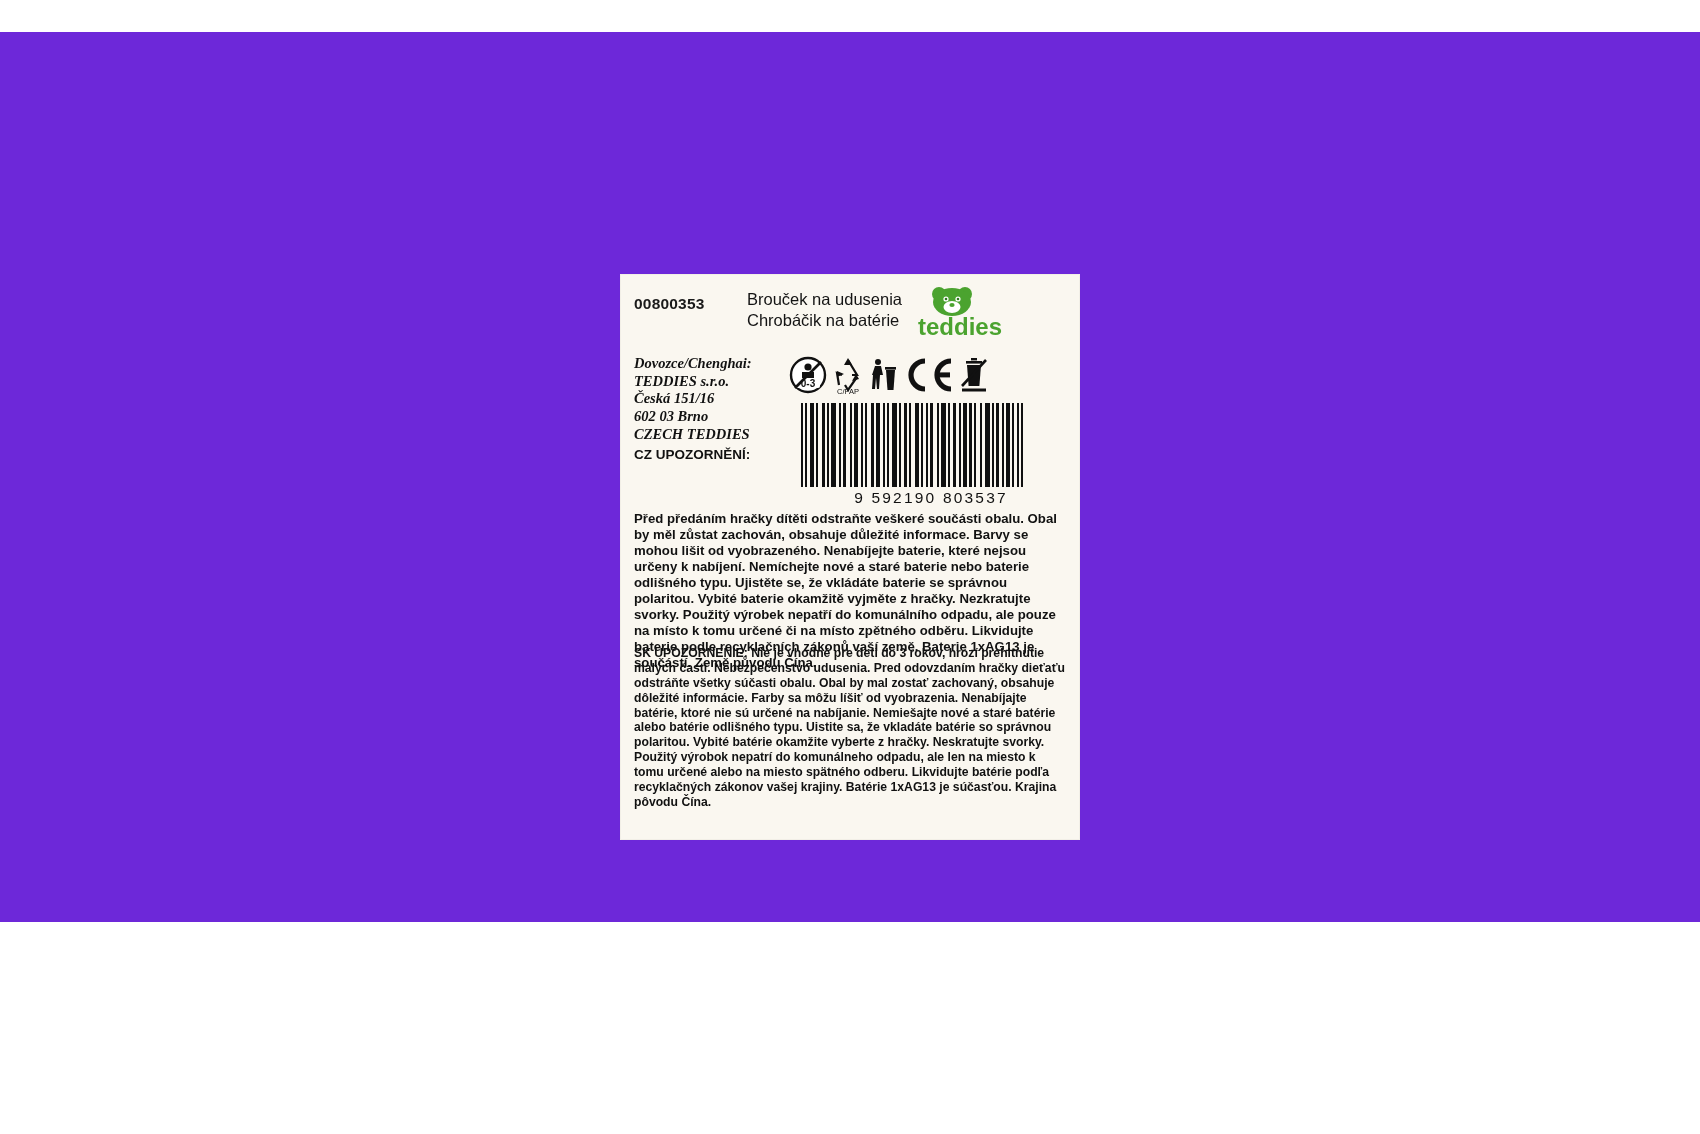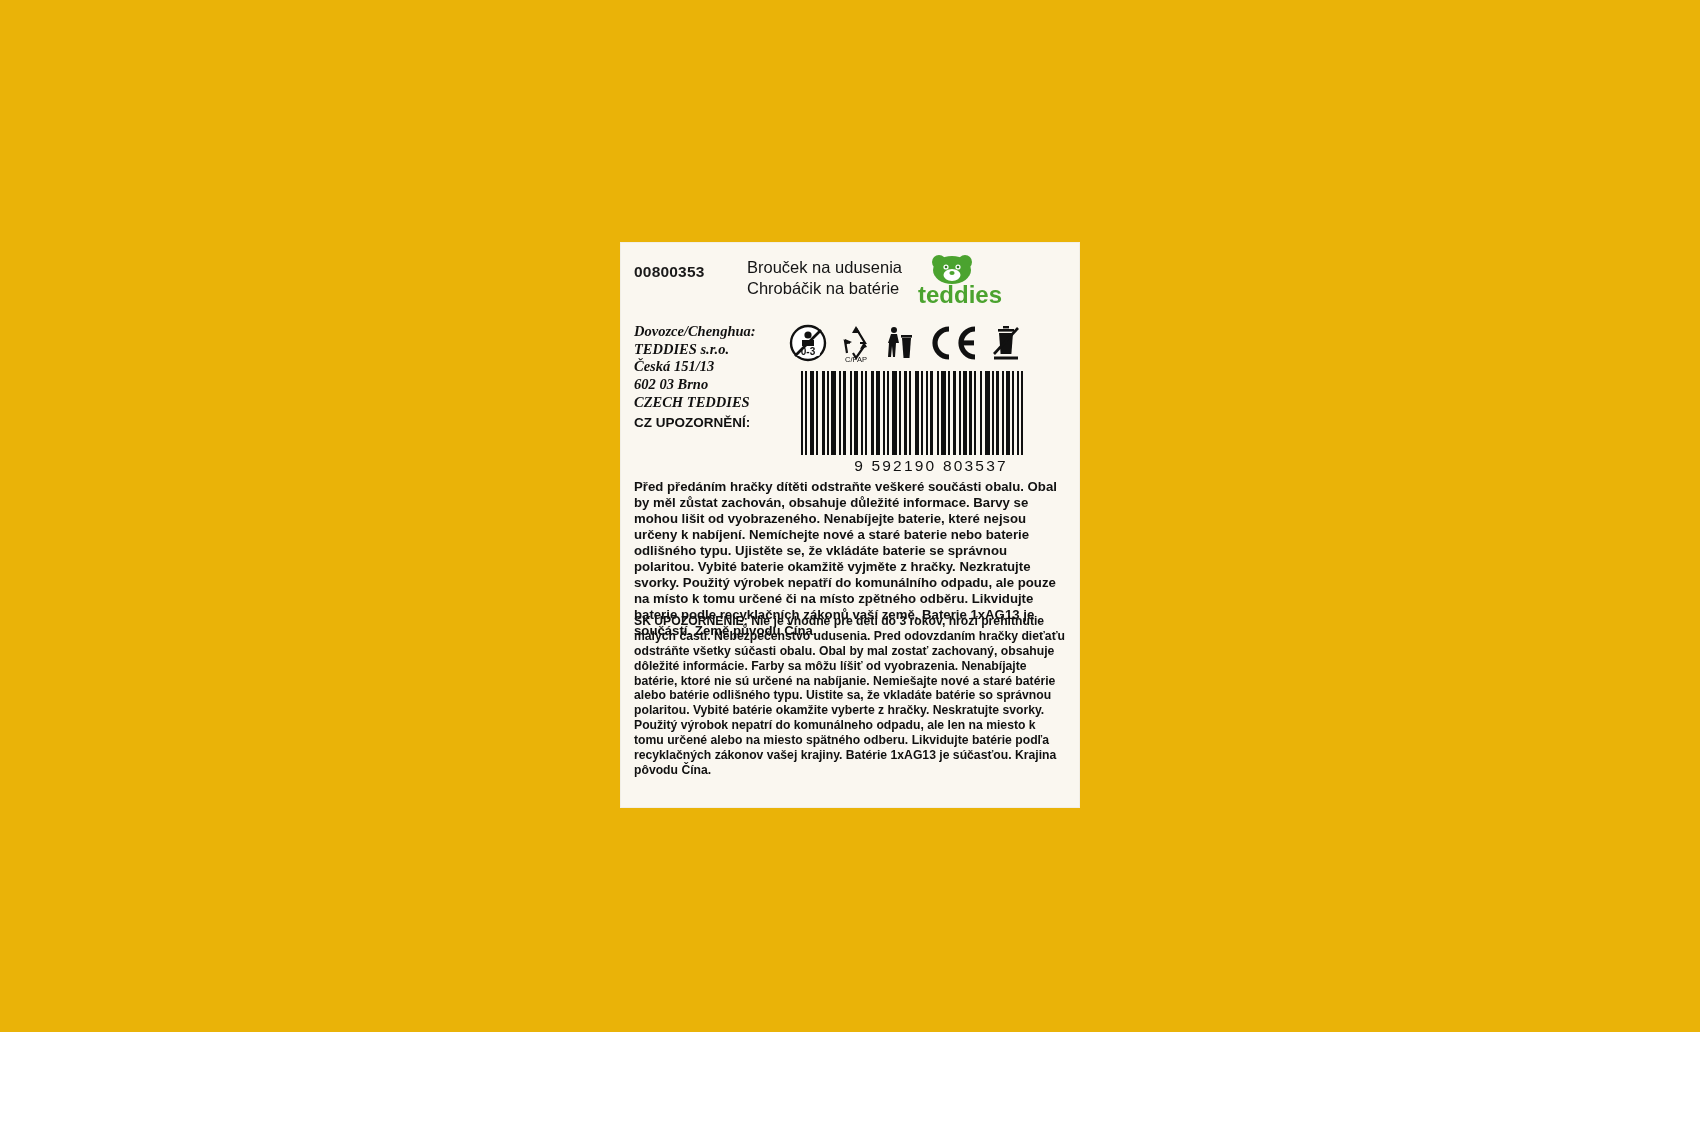--- a/index.html
+++ b/index.html
@@ -5,7 +5,7 @@
   html,body{margin:0;padding:0;background:#ffffff;}
   body{width:1700px;height:1134px;font-family:"Liberation Sans",sans-serif;overflow:hidden;}
 
-  .stage{position:relative;width:1700px;height:1032px;background:#eab308;}
+  .stage{position:relative;width:1700px;height:890px;background:#6d28d9;margin-top:32px;}
 
   
   .label-card{

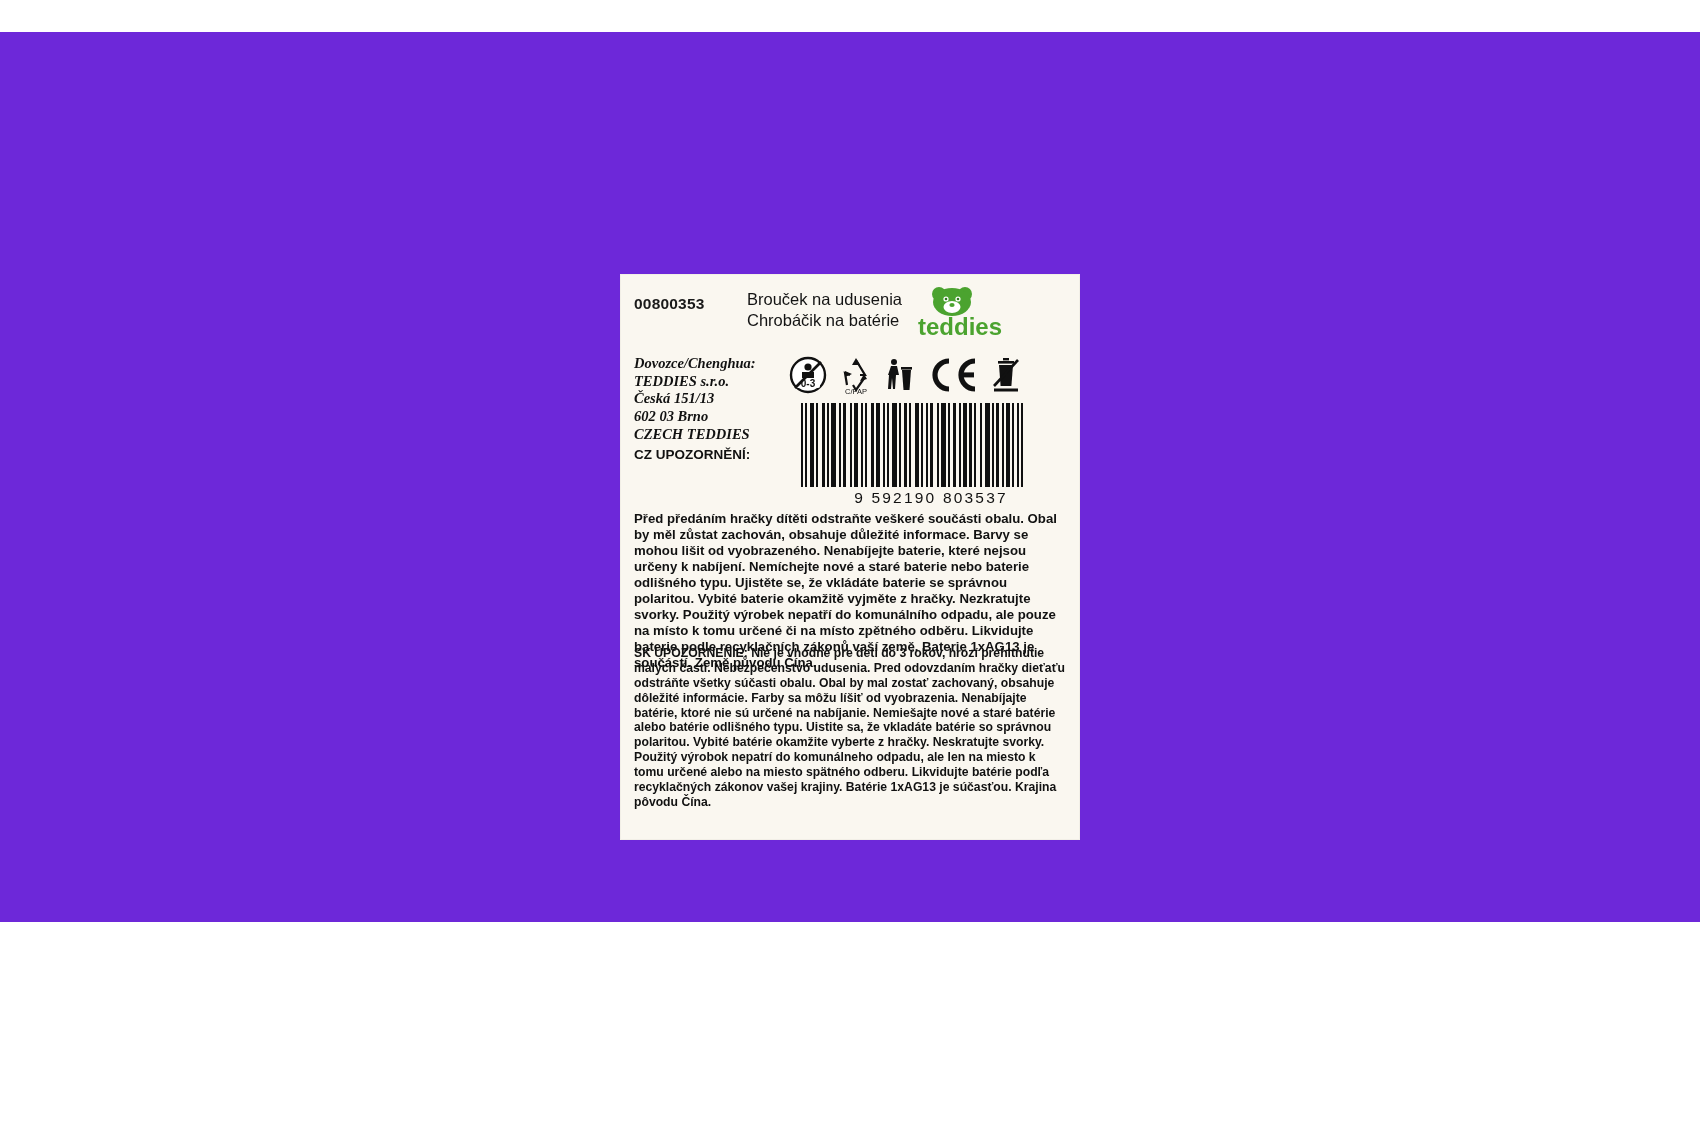--- a/index.html
+++ b/index.html
@@ -125,7 +125,7 @@
     </div>
 
     <div class="importer">
-      <div>Dovozce/Chenghua:</div>
+      <div>Dovozce/Chenghai:</div>
       <div>TEDDIES s.r.o.</div>
       <div>Česká 151/13</div>
       <div>602 03 Brno</div>

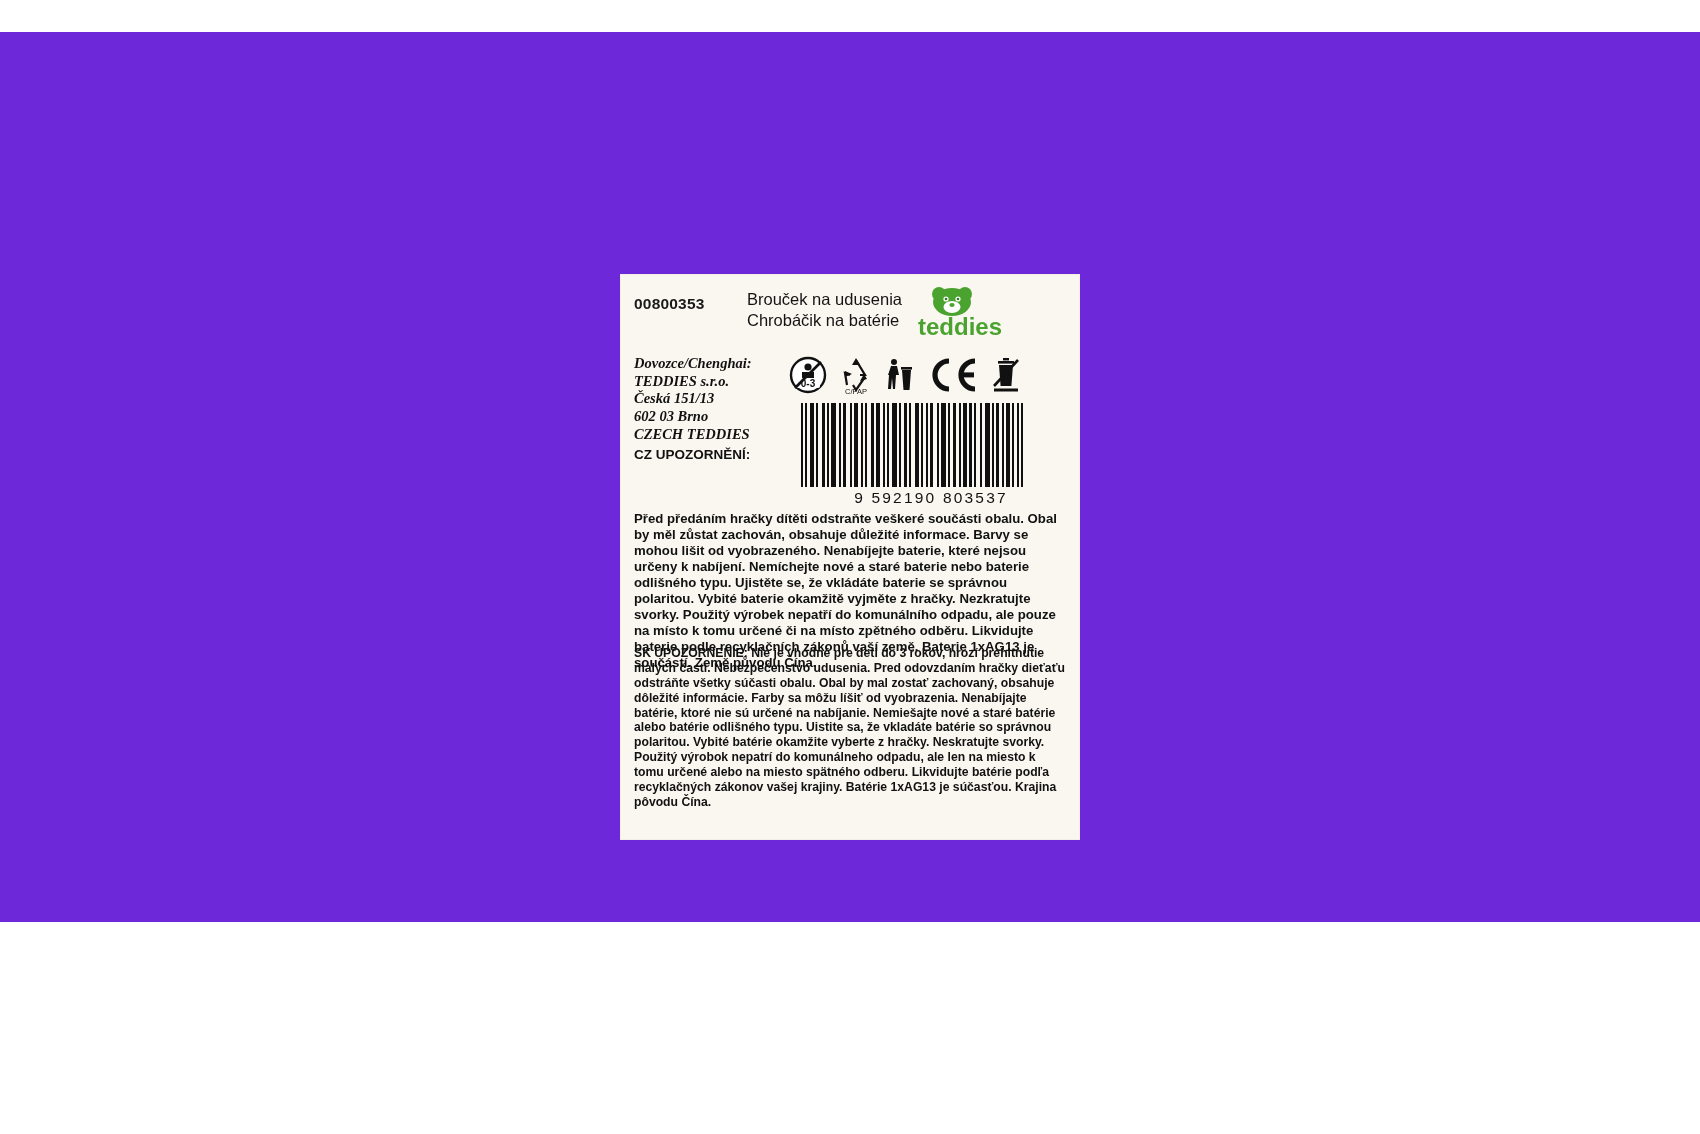--- a/index.html
+++ b/index.html
@@ -50,7 +50,7 @@
   
   .symbols{
     position:absolute;left:168px;top:78px;
-    display:flex;align-items:center;gap:12px;height:44px;
+    display:flex;align-items:center;gap:4px;height:44px;
   }
   .sym{position:relative;}
   .sym svg{display:block;}

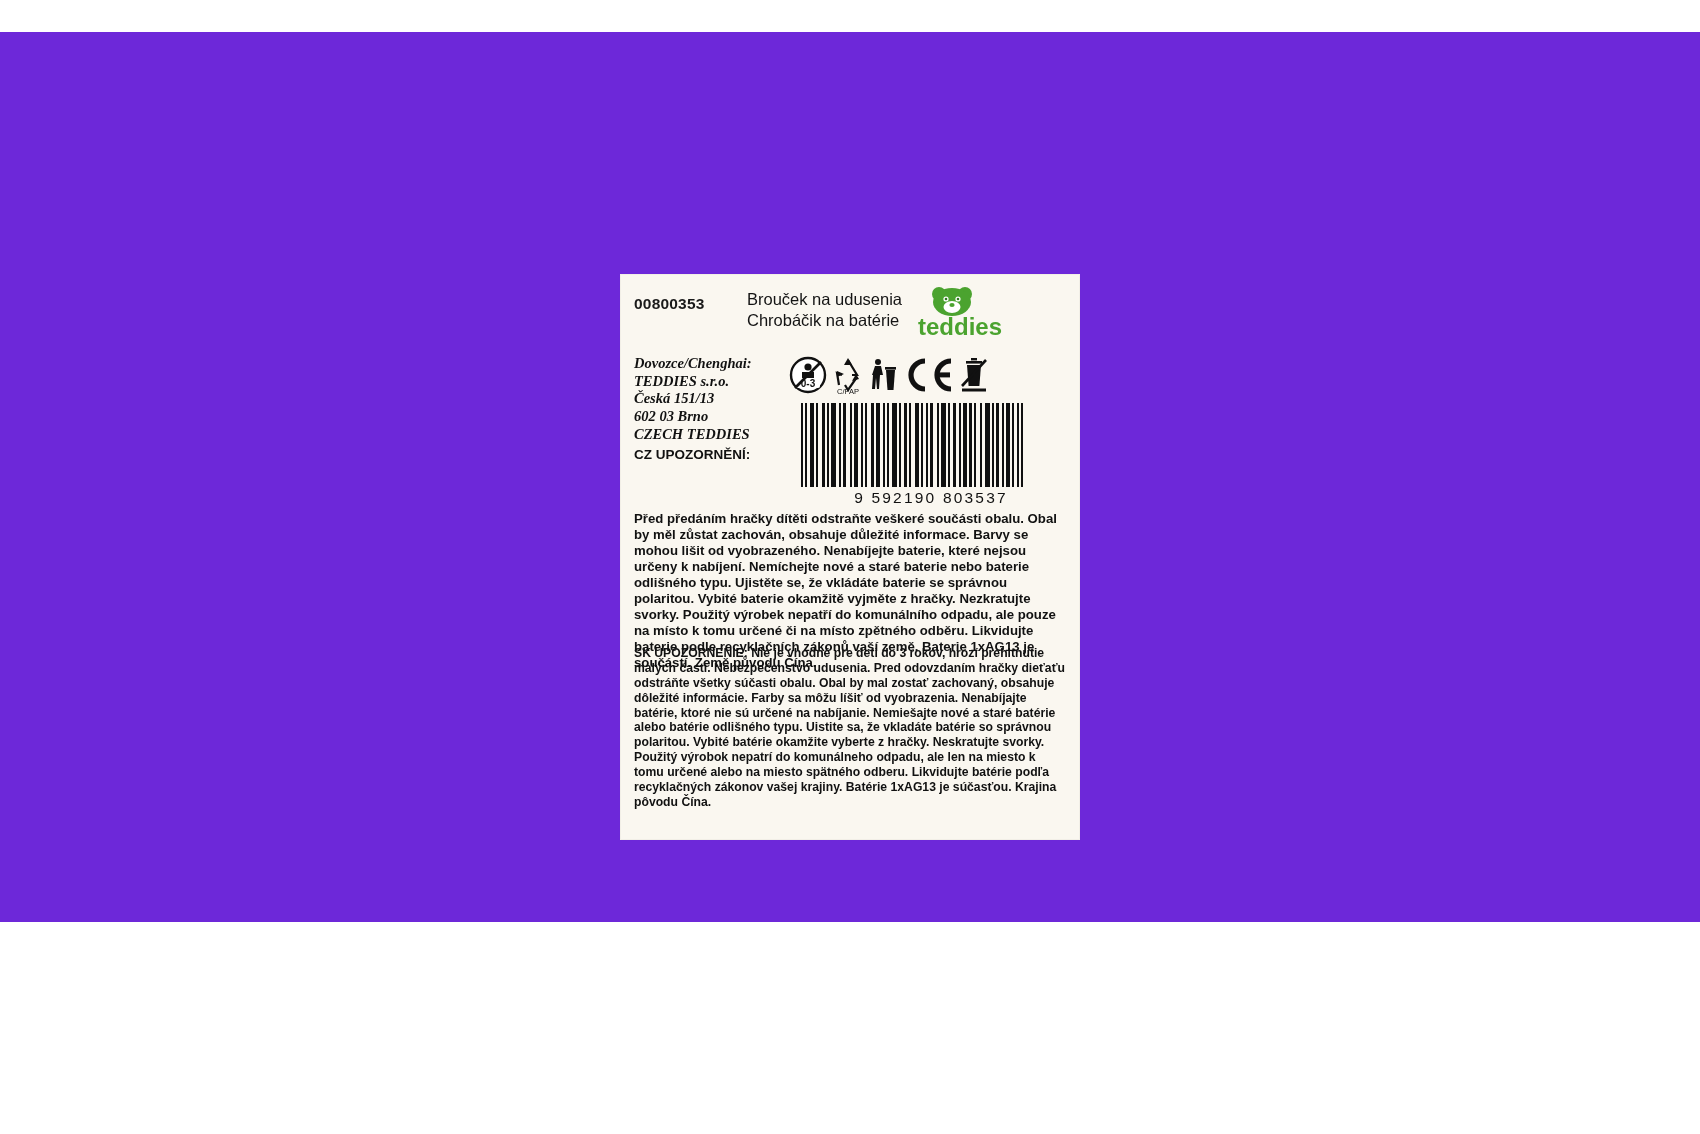--- a/index.html
+++ b/index.html
@@ -127,7 +127,7 @@
     <div class="importer">
       <div>Dovozce/Chenghai:</div>
       <div>TEDDIES s.r.o.</div>
-      <div>Česká 151/13</div>
+      <div>Česká 151/16</div>
       <div>602 03 Brno</div>
       <div>CZECH TEDDIES</div>
     </div>

